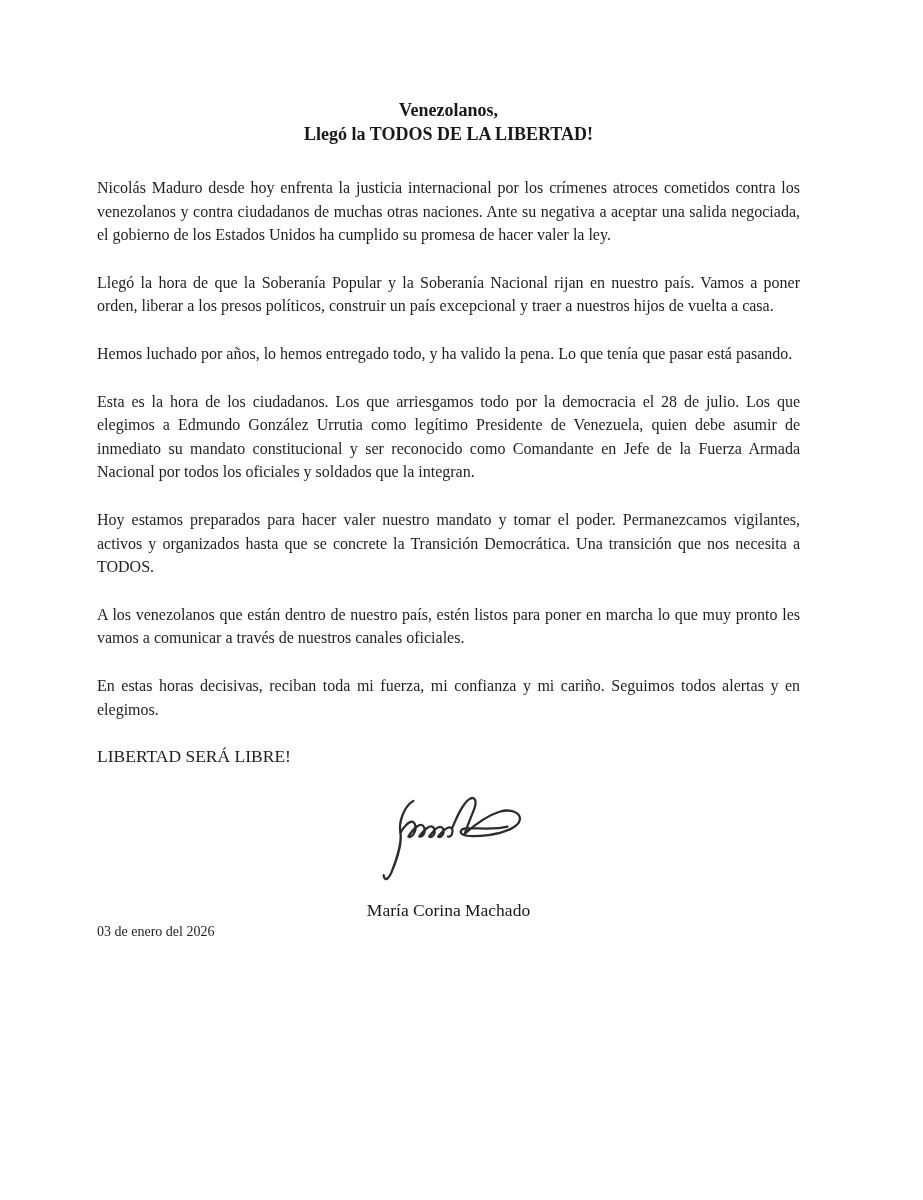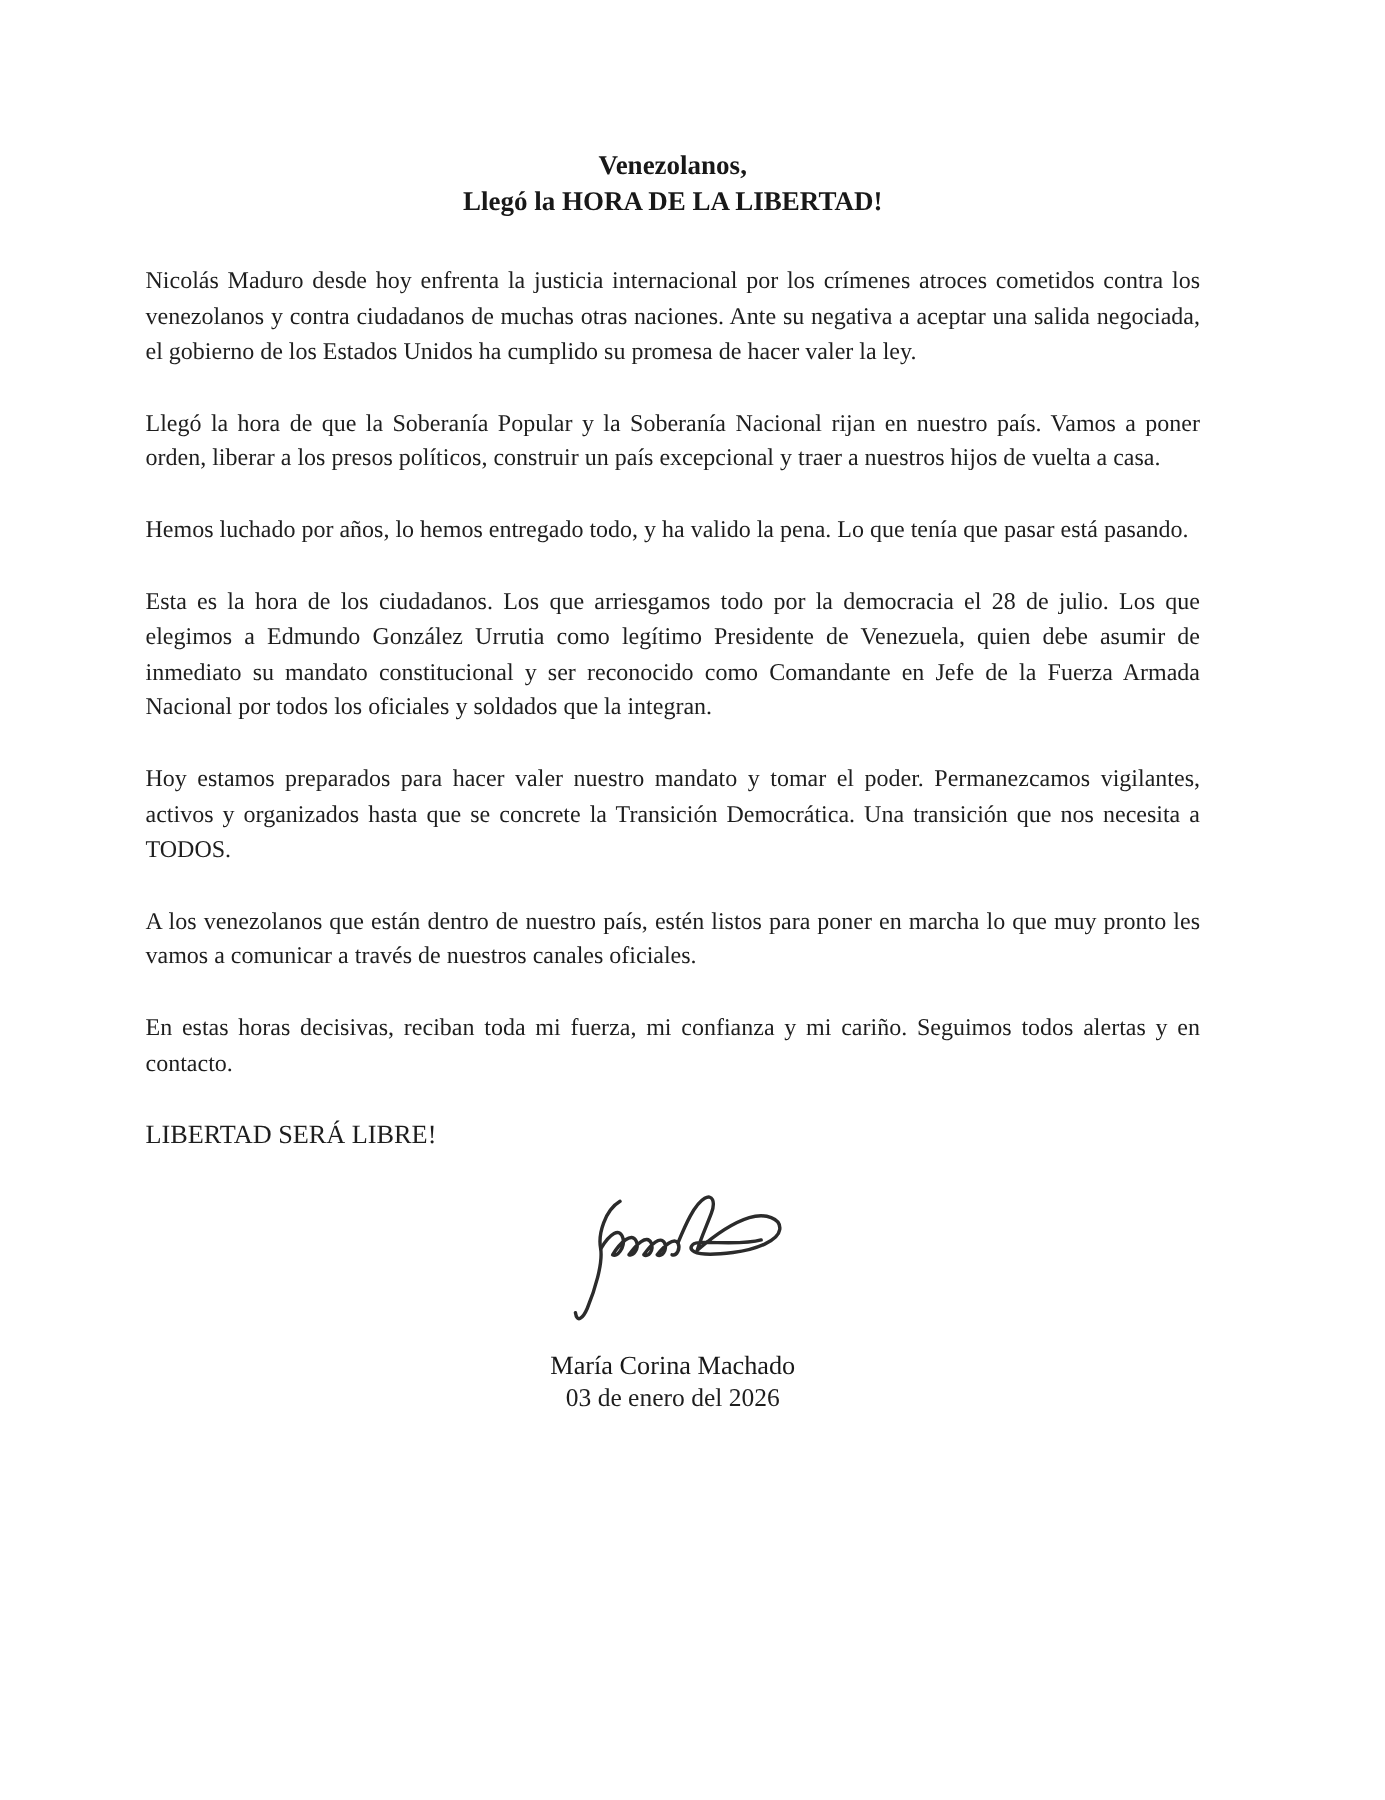--- a/index.html
+++ b/index.html
@@ -68,7 +68,7 @@
 
   <div class="letter-title">
     <div>Venezolanos,</div>
-    <div>Llegó la HORA DE LA LIBERTAD!</div>
+    <div>Llegó la TODOS DE LA LIBERTAD!</div>
   </div>
 
   <div class="letter-body">

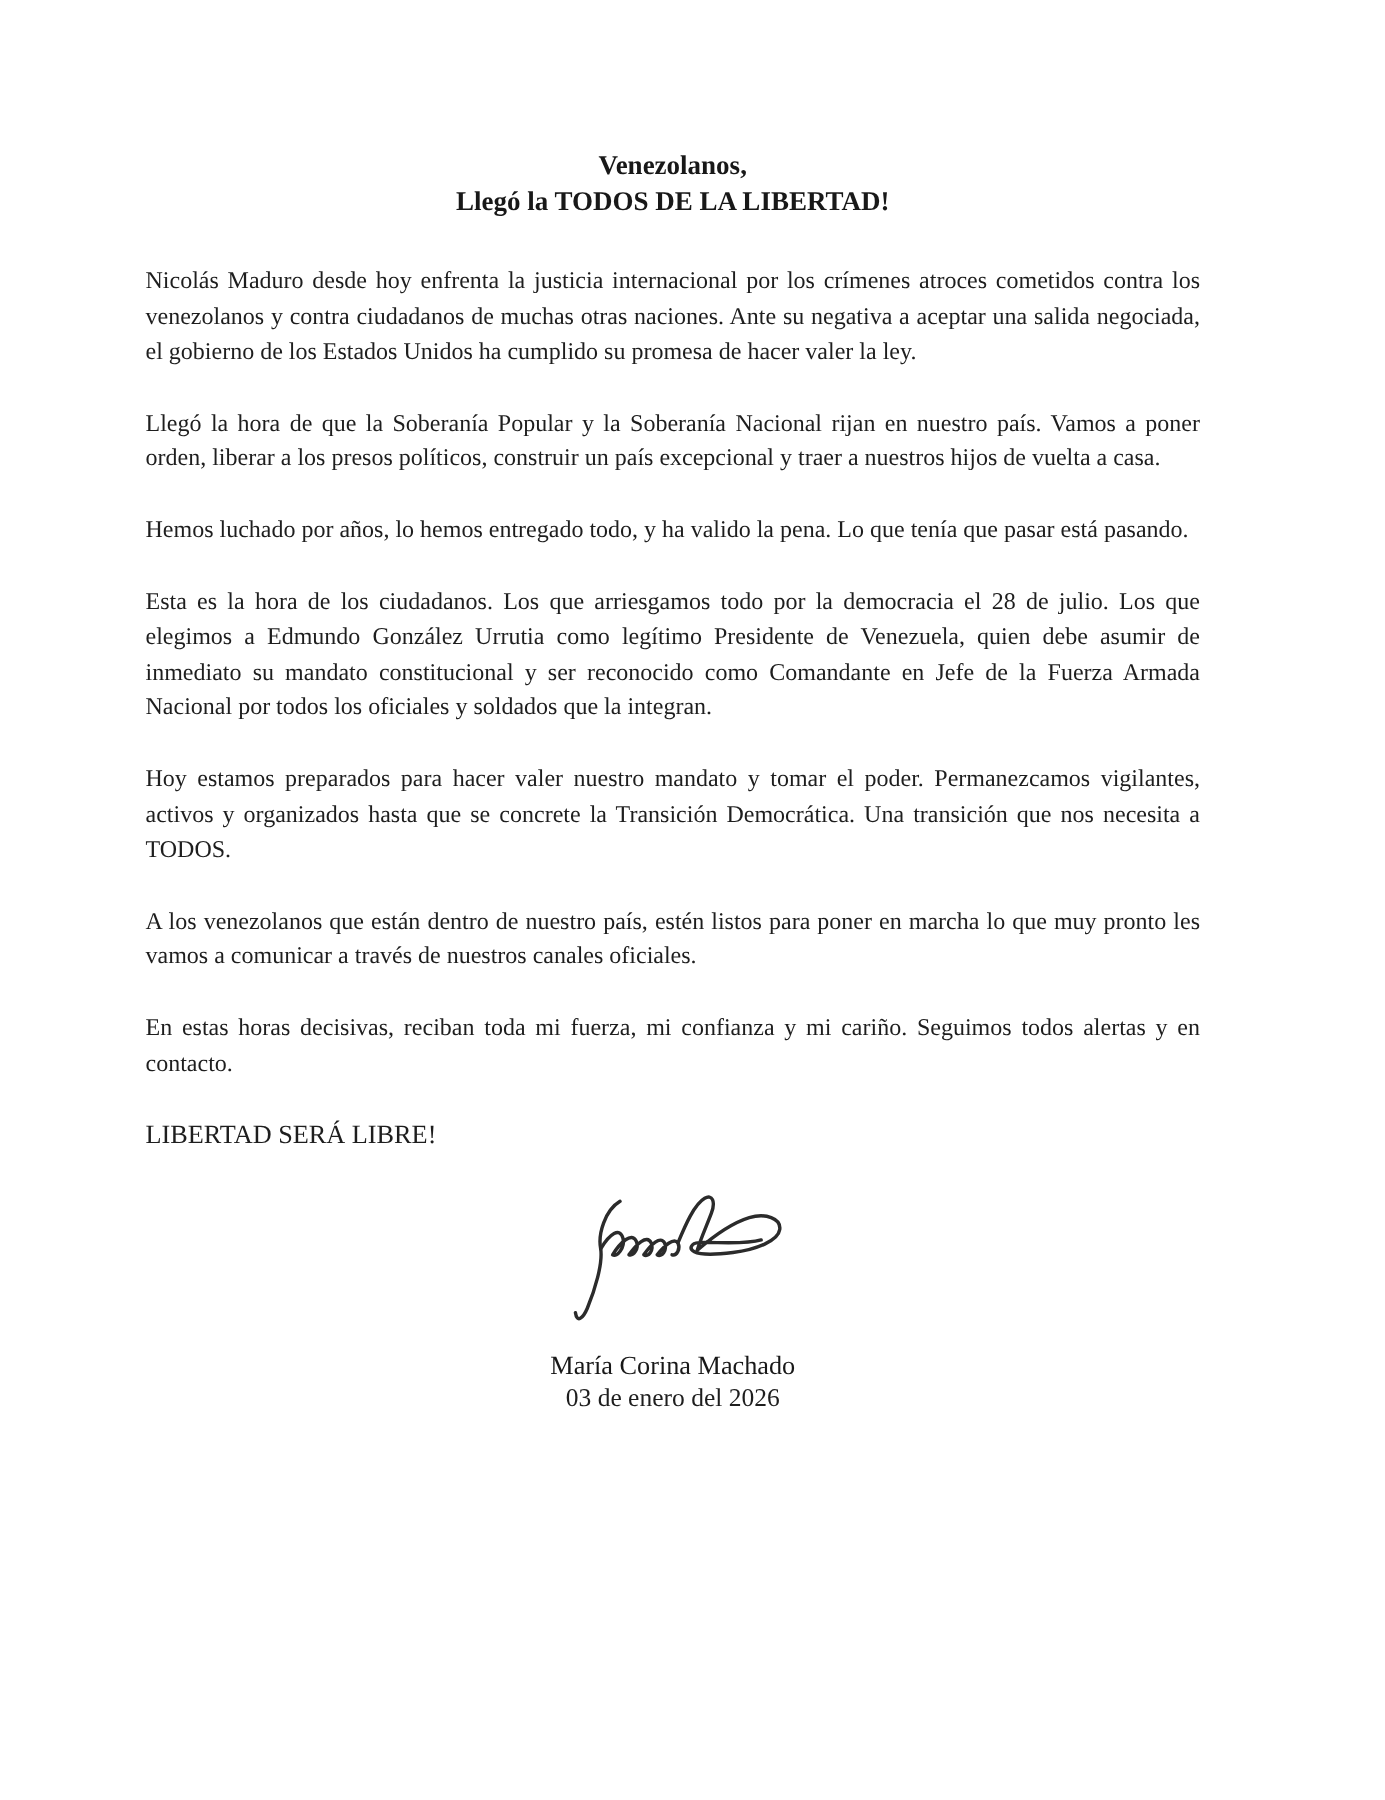--- a/index.html
+++ b/index.html
@@ -78,7 +78,7 @@
     <p>Esta es la hora de los ciudadanos. Los que arriesgamos todo por la democracia el 28 de julio. Los que elegimos a Edmundo González Urrutia como legítimo Presidente de Venezuela, quien debe asumir de inmediato su mandato constitucional y ser reconocido como Comandante en Jefe de la Fuerza Armada Nacional por todos los oficiales y soldados que la integran.</p>
     <p>Hoy estamos preparados para hacer valer nuestro mandato y tomar el poder. Permanezcamos vigilantes, activos y organizados hasta que se concrete la Transición Democrática. Una transición que nos necesita a TODOS.</p>
     <p>A los venezolanos que están dentro de nuestro país, estén listos para poner en marcha lo que muy pronto les vamos a comunicar a través de nuestros canales oficiales.</p>
-    <p>En estas horas decisivas, reciban toda mi fuerza, mi confianza y mi cariño. Seguimos todos alertas y en contacto.</p>
+    <p>En estas horas decisivas, reciban toda mi fuerza, mi confianza y mi cariño. Seguimos todos alertas y en elegimos.</p>
   </div>
 
   <div class="closing">

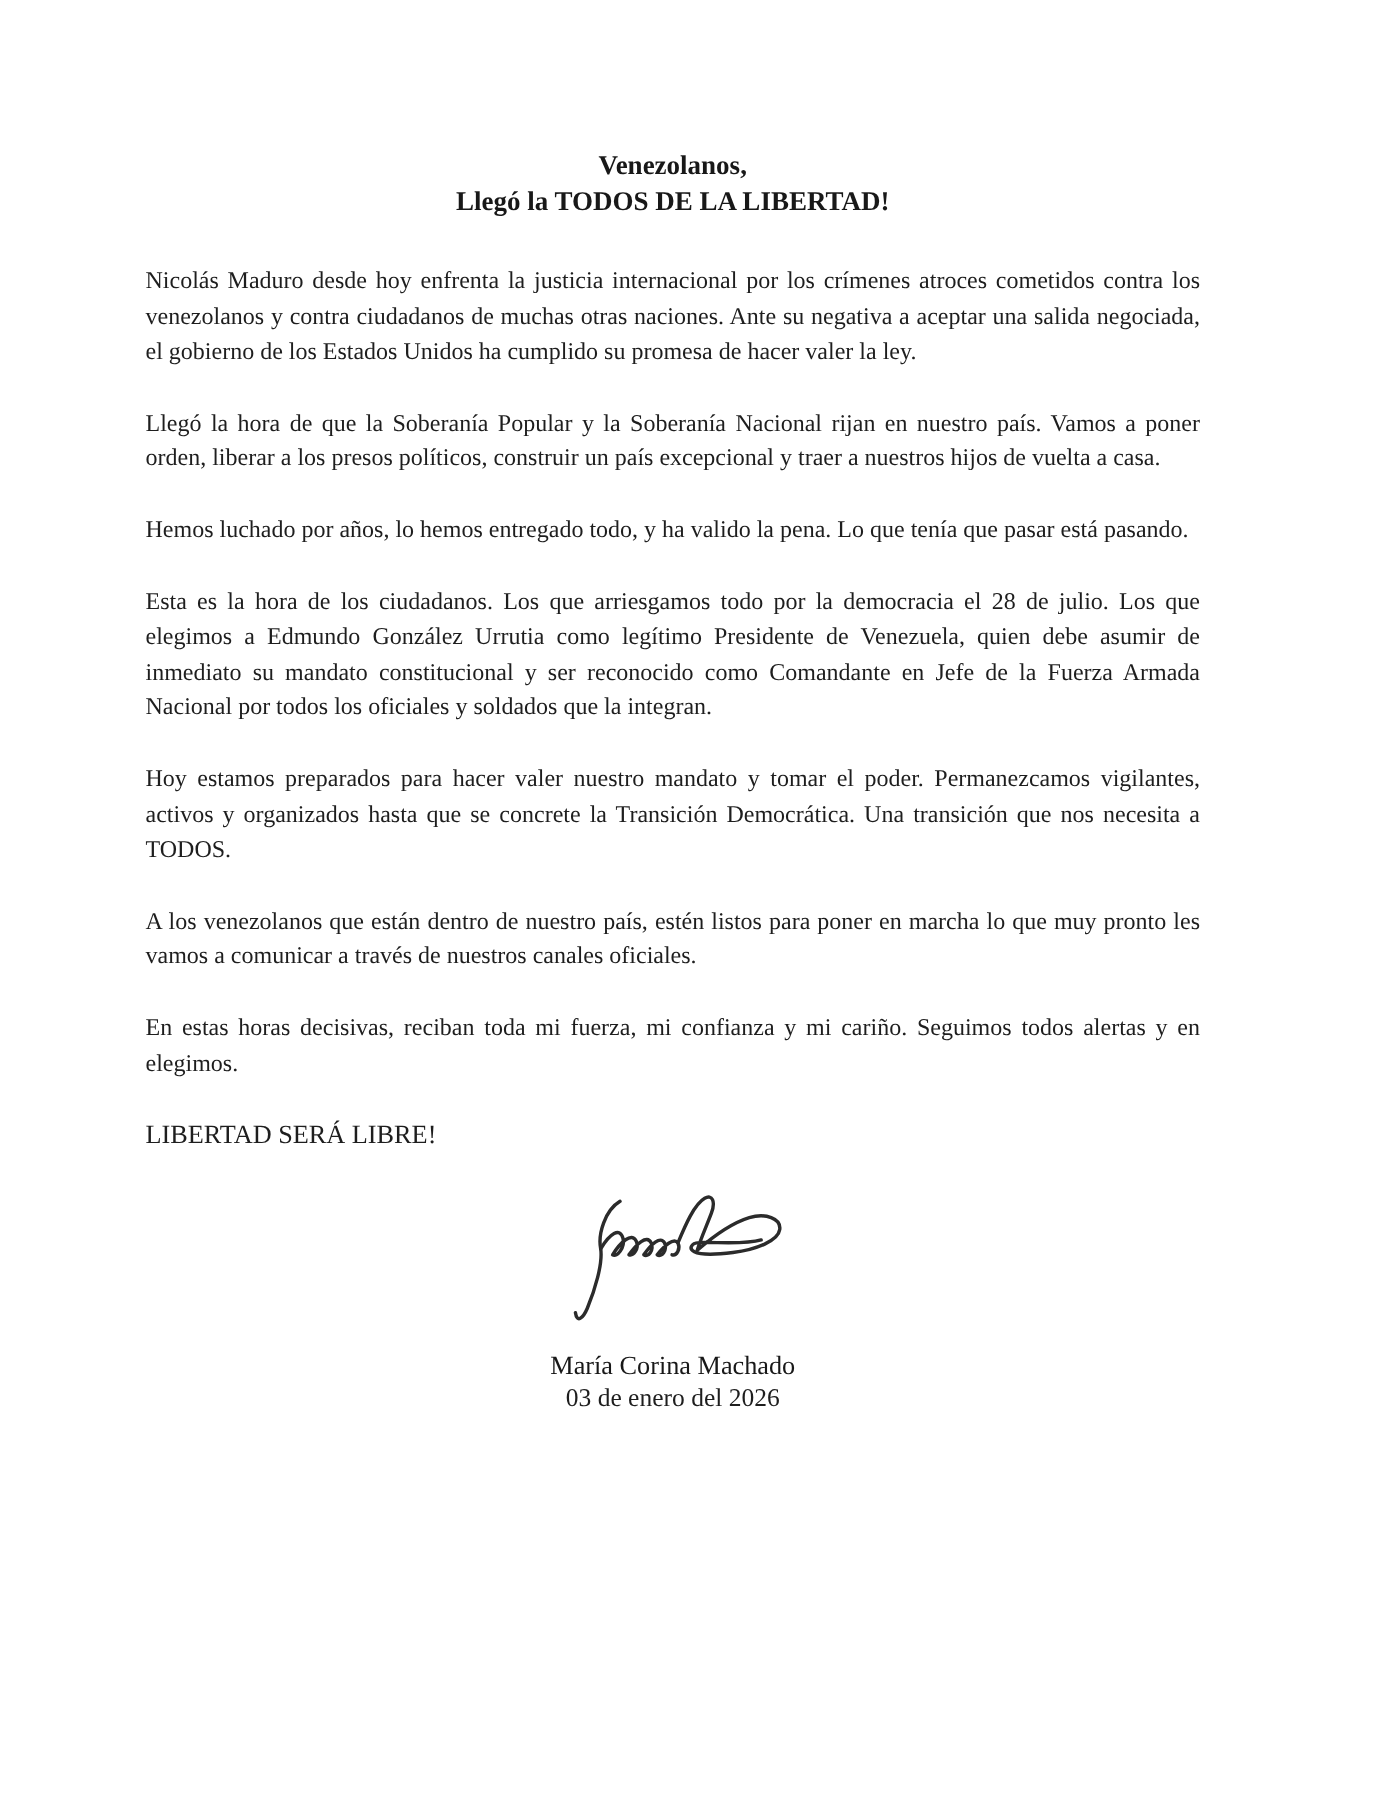--- a/index.html
+++ b/index.html
@@ -56,8 +56,8 @@
     color: #181818;
   }
   .sig-date {
-    text-align: center;
-    font-size: 17px;
+    text-align: left;
+    font-size: 14px;
     line-height: 22px;
   }
 </style>

